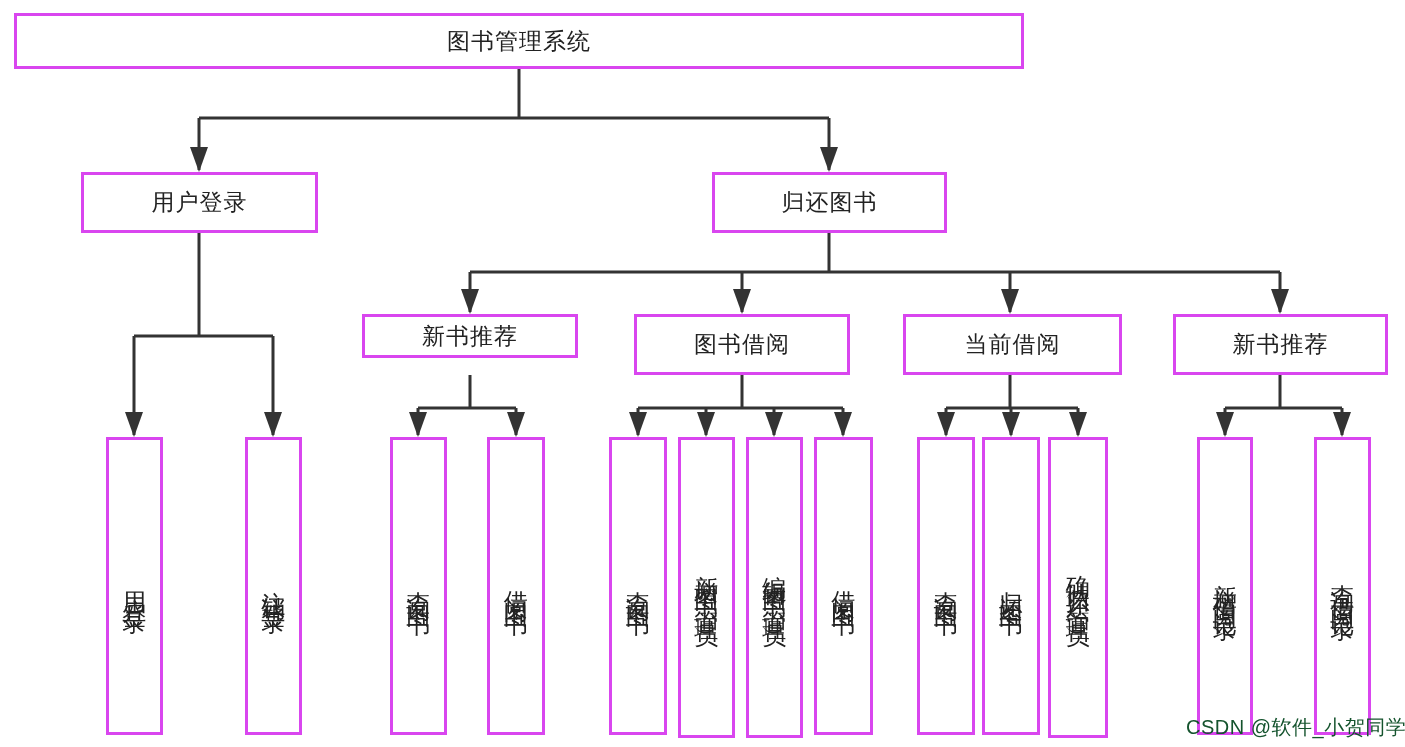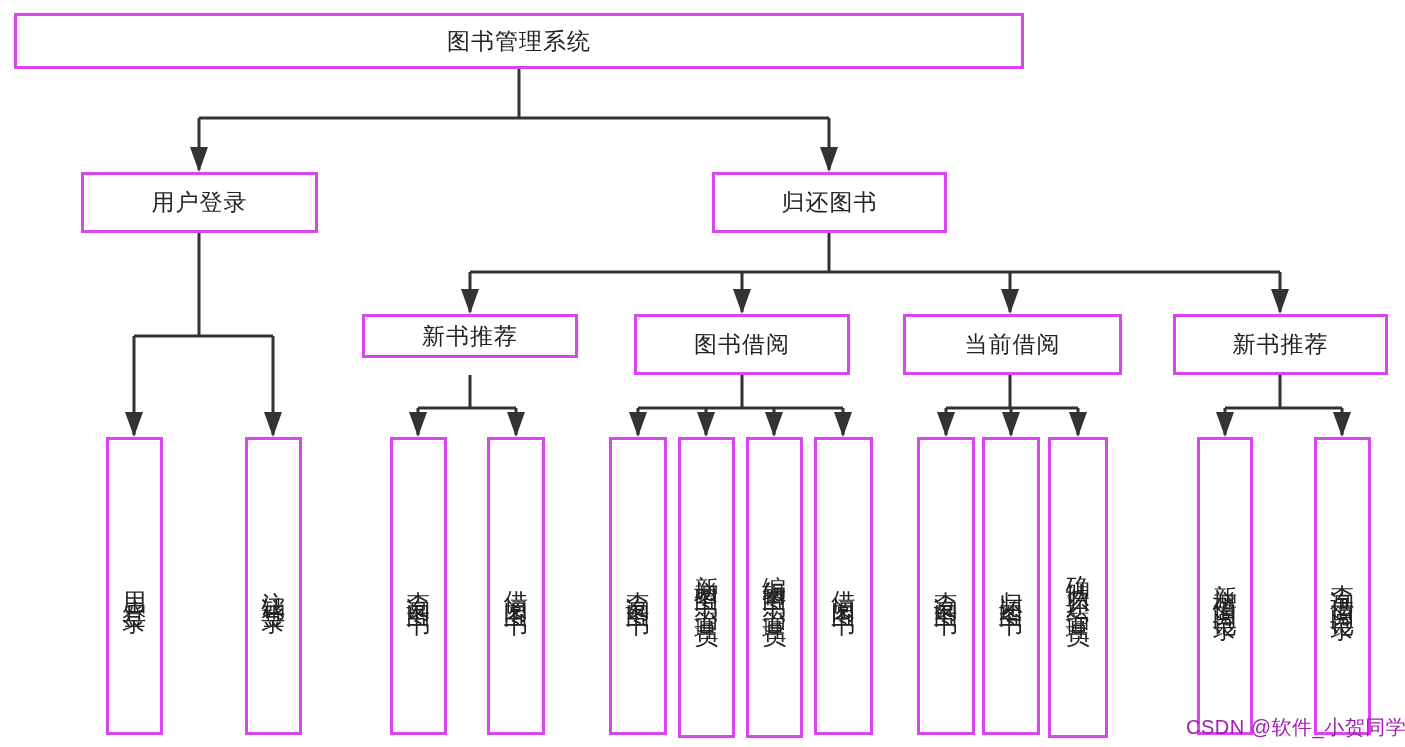--- a/index.html
+++ b/index.html
@@ -21,7 +21,7 @@
   }
   .watermark{
     position:absolute;left:1186px;top:714px;z-index:5;
-    font-size:20px;letter-spacing:0.5px;color:#a21caf;white-space:nowrap;
+    font-size:20px;letter-spacing:0.5px;color:#14532d;white-space:nowrap;
   }
 </style>
 </head>

